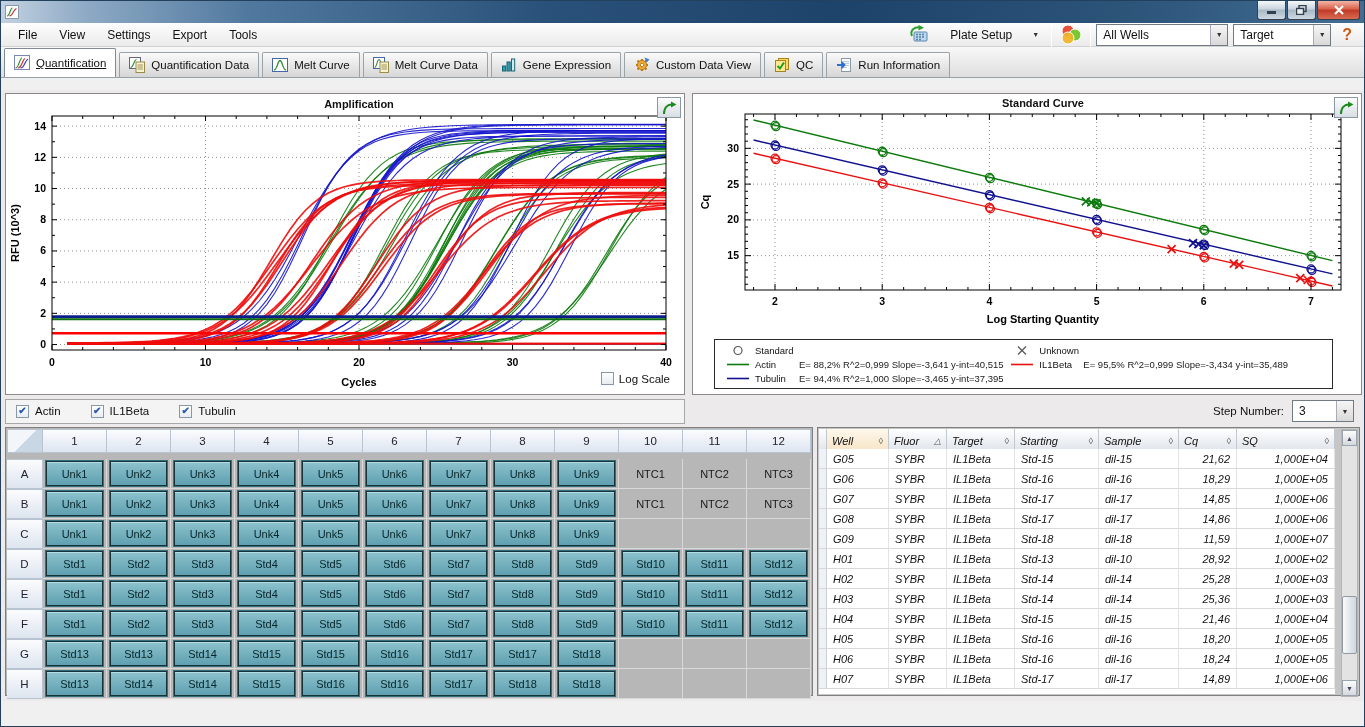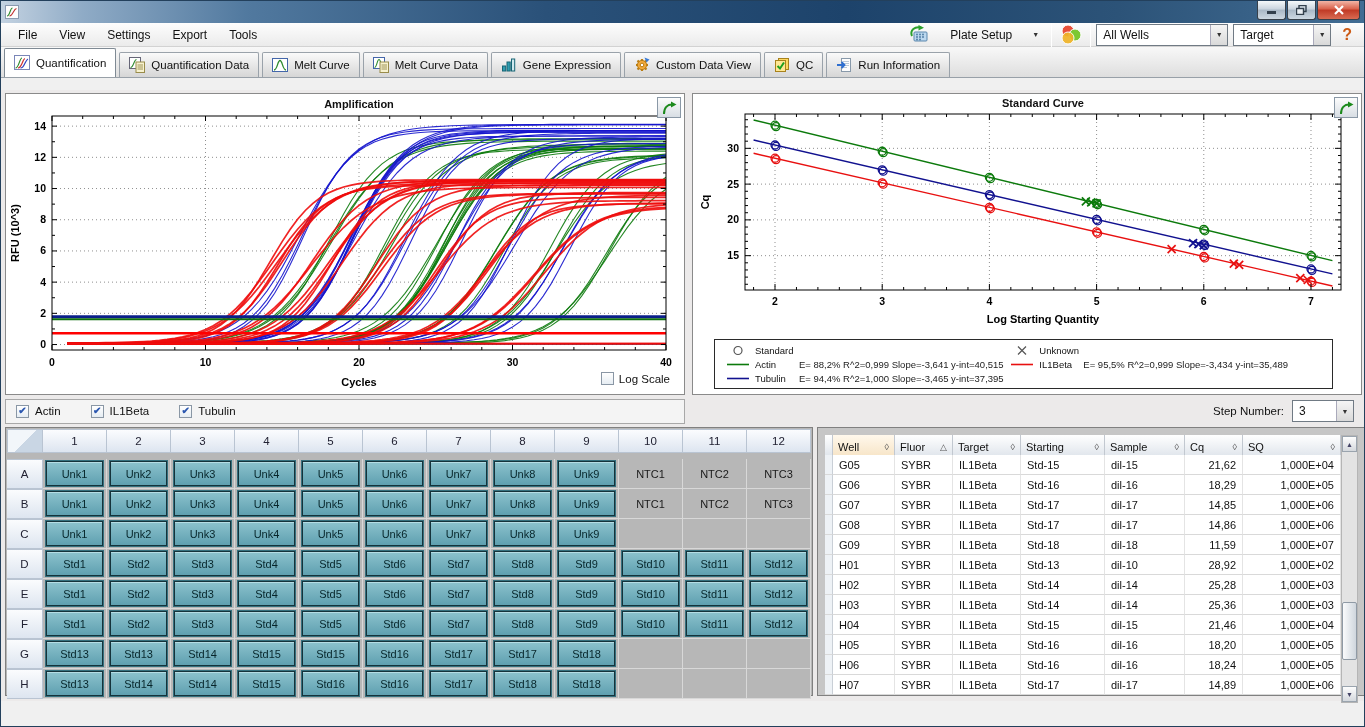--- a/index.html
+++ b/index.html
@@ -29,7 +29,7 @@
   .tabbar{height:31px;background:linear-gradient(#f8f8f8,#dedede);border-bottom:1px solid #98a0a8;display:flex;align-items:flex-end;padding:0 3px;gap:3px;}
   .tab{display:flex;align-items:center;gap:6px;height:25px;padding:0 9px;border:1px solid #9aa2aa;border-bottom:none;
     border-radius:2px 2px 0 0;background:linear-gradient(#fafafa,#d6d6d6);font-size:11.5px;white-space:nowrap;}
-  .tab.active{height:29px;background:#fff;border-color:#7f8a94;}
+  .tab.active{height:29px;background:#fff;border-color:#7f8a94;text-decoration:underline;}
   .tabicon{display:flex;width:16px;height:16px;}
   
   .content{position:absolute;top:89px;bottom:25px;left:0;right:0;background:#eceaea;}

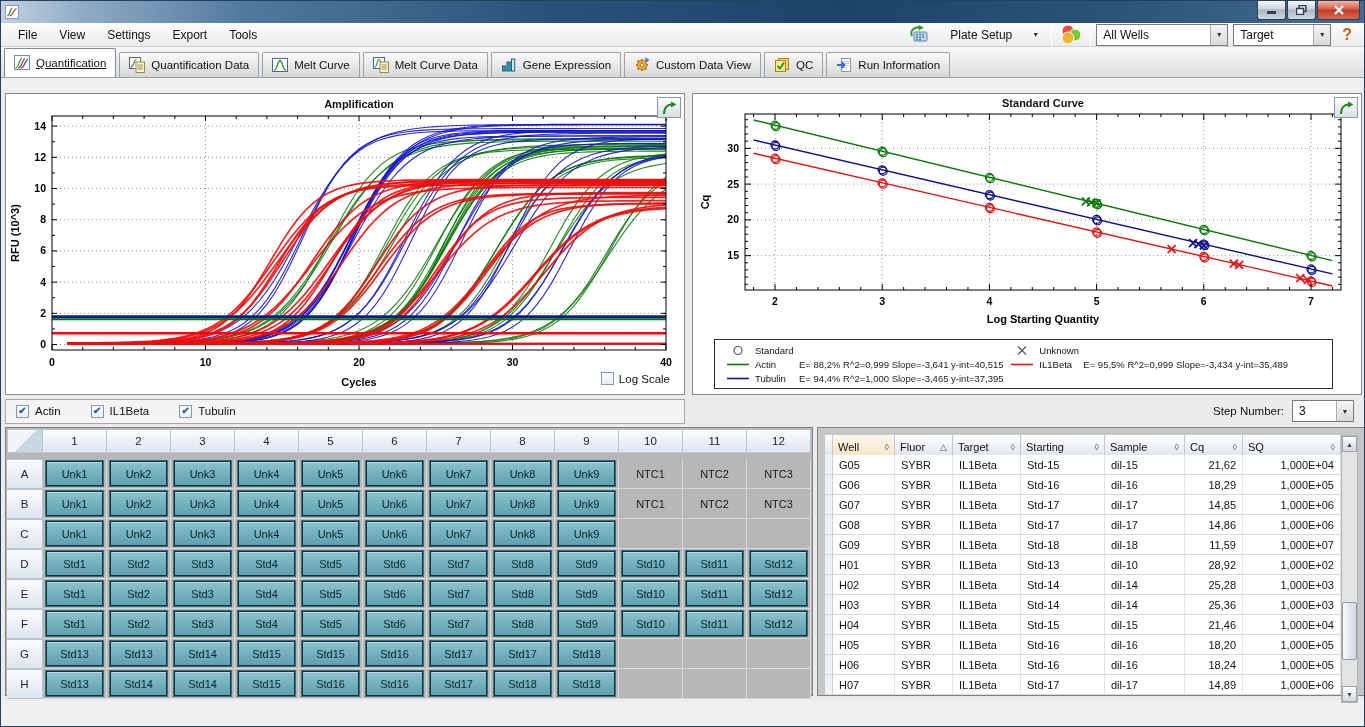--- a/index.html
+++ b/index.html
@@ -69,7 +69,7 @@
     background:linear-gradient(#8cc2cd,#5fa0b0);border:1px solid #15333b;box-shadow:0 0 0 1px #35707e, inset 0 1px 0 #b5dde4;}
   .ntc{color:#1a1a1a;}
   
-  .table-wrap{flex:1;background:#c6c6c6;border:1px solid #808080;display:flex;padding:7px;}
+  .table-wrap{flex:1;background:#c6c6c6;border:1px solid #808080;display:flex;padding:1px;font-style:italic;}
   .grid-table{width:516px;background:#fff;display:grid;grid-template-columns:8px 62px 58px 68px 84px 80px 58px 98px;grid-auto-rows:20px;align-content:start;}
   .th{height:24px;background:linear-gradient(#ffffff,#dde3ea);border-right:1px solid #c2c8d0;border-bottom:1px solid #aab2bc;
     display:flex;align-items:center;justify-content:space-between;padding:0 5px;font-size:11px;}

